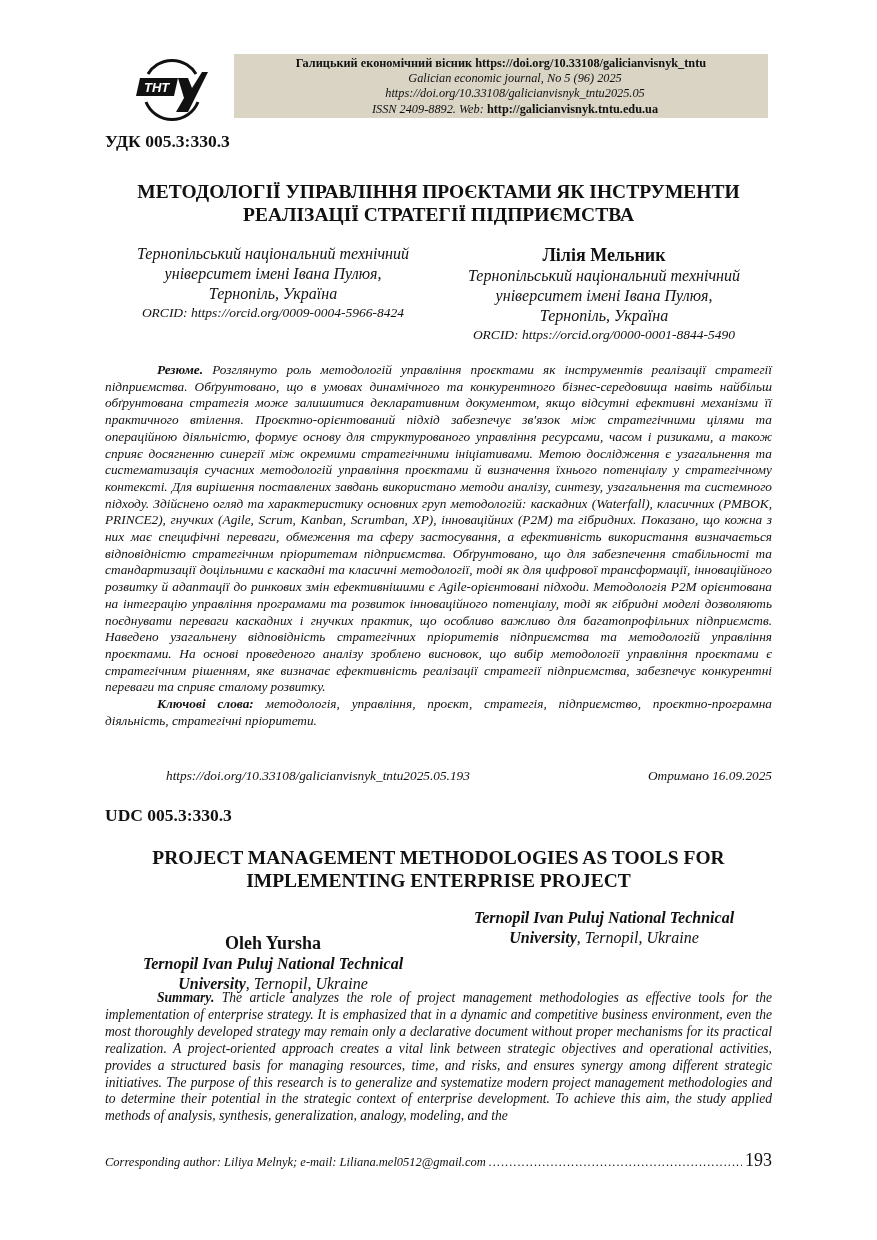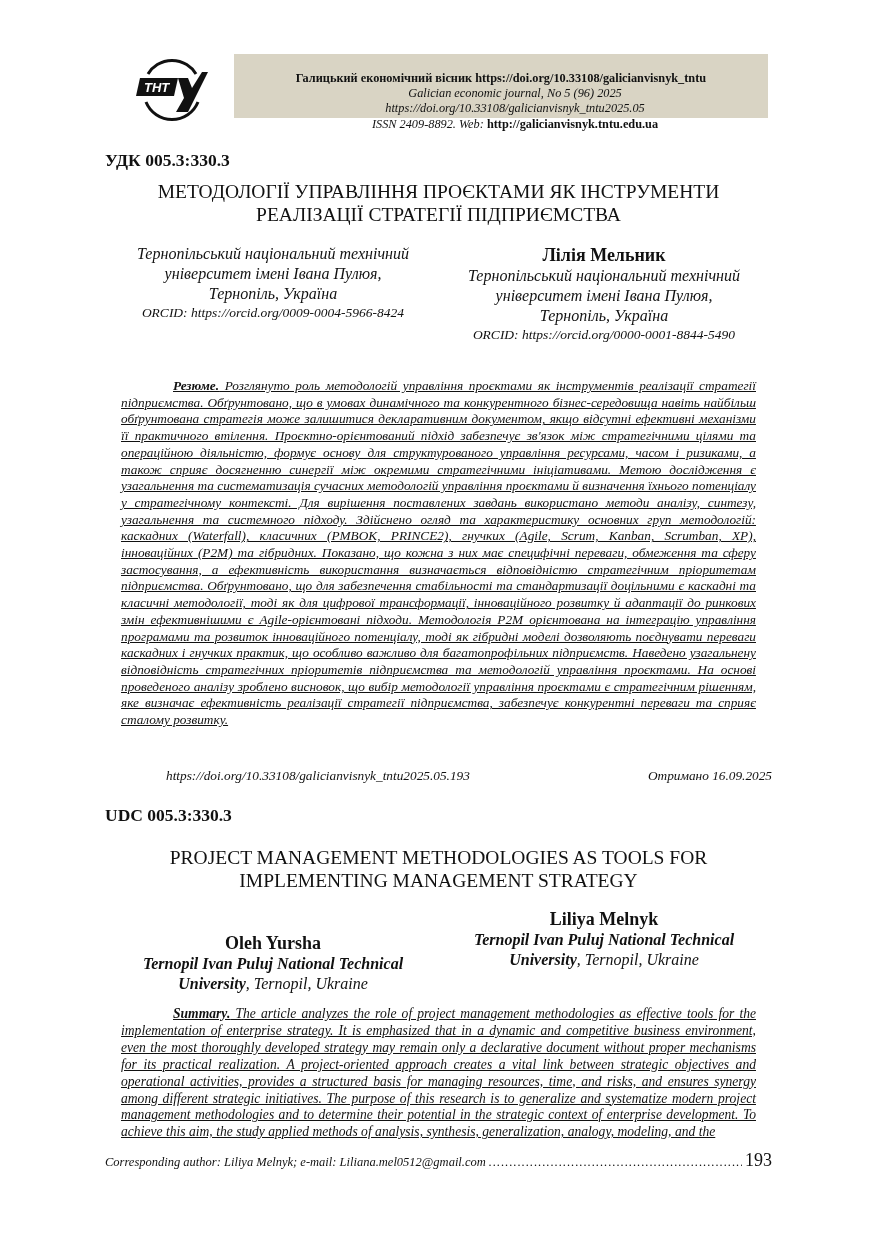--- a/index.html
+++ b/index.html
@@ -15,7 +15,7 @@
     background: #d9d4c4;
     text-align: center;
     font-size: 12.3px; line-height: 15.2px;
-    padding-top: 17px; box-sizing: border-box;
+    padding-top: 2px; box-sizing: border-box;
   }
   .header-box .b { font-weight: bold; }
   .header-box .i { font-style: italic; margin-left: 28px; }

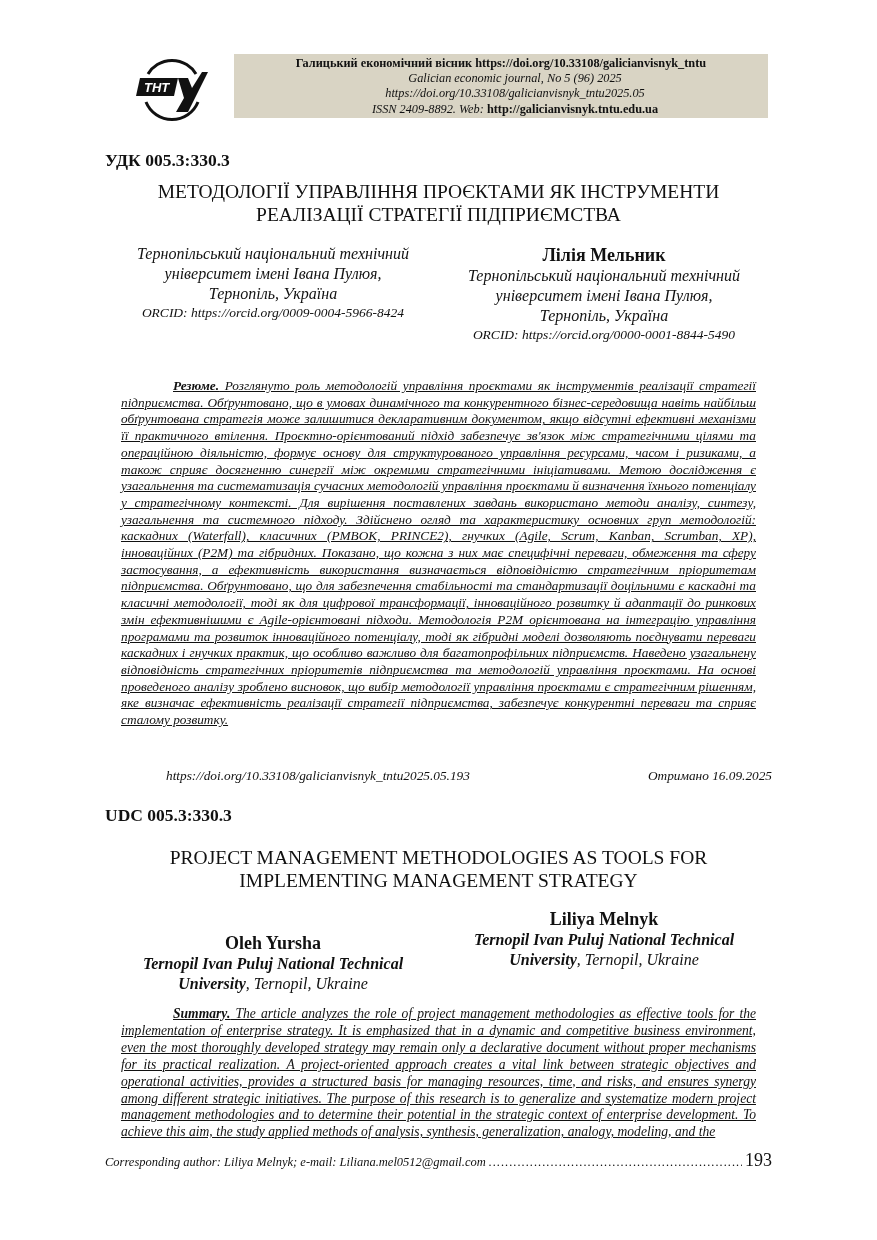--- a/index.html
+++ b/index.html
@@ -69,7 +69,7 @@
   </div>
 </div>
 
-<div class="abs udc" style="top:150px;">УДК 005.3:330.3</div>
+<div class="abs udc" style="top:131px;">УДК 005.3:330.3</div>
 
 <div class="abs title" style="top:180px;">
   <div>МЕТОДОЛОГІЇ УПРАВЛІННЯ ПРОЄКТАМИ ЯК ІНСТРУМЕНТИ</div>

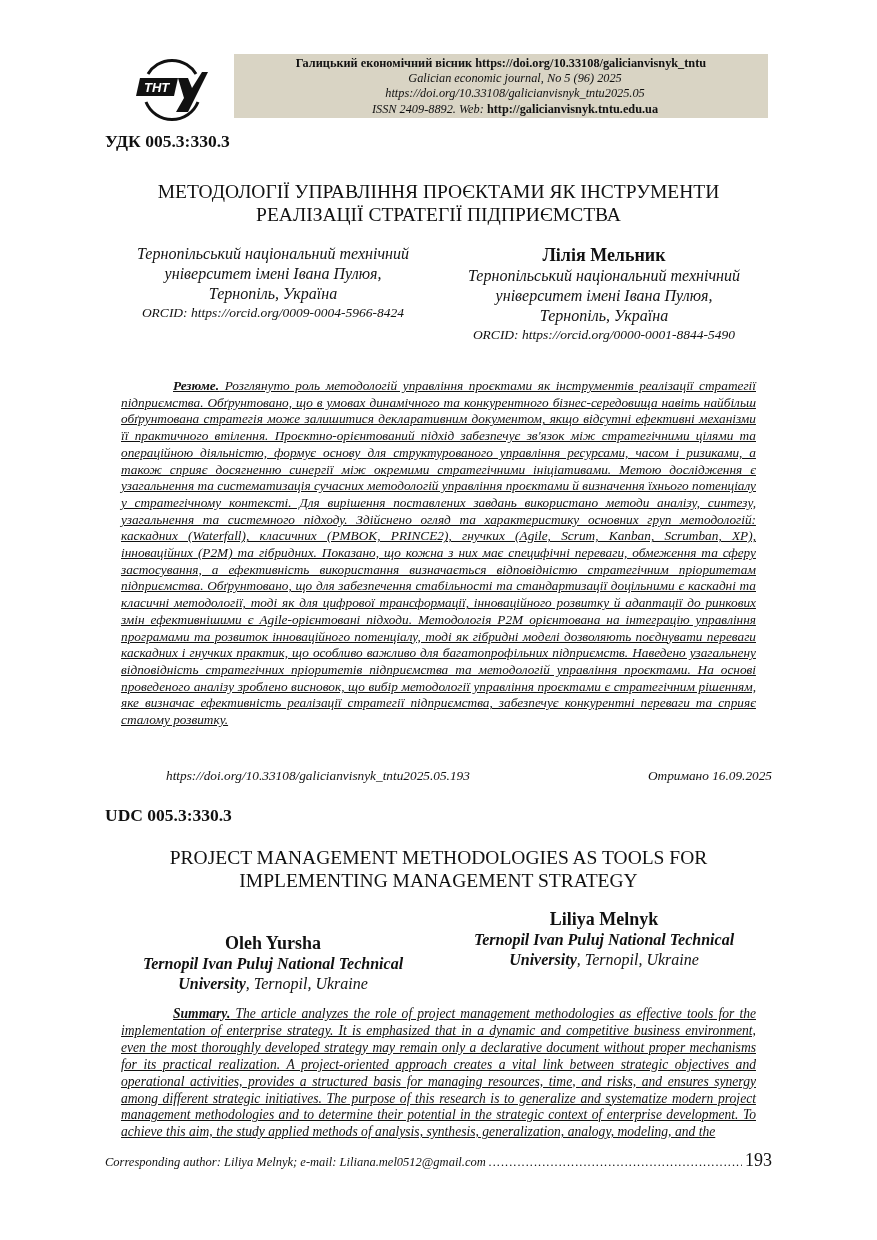--- a/index.html
+++ b/index.html
@@ -22,7 +22,7 @@
   .udc { left: 105px; font-weight: bold; font-size: 17.5px; }
   .title {
     left: 105px; width: 667px; text-align: center;
-    font-weight: normal; font-size: 19.5px; line-height: 23px;
+    font-weight: bold; font-size: 19.5px; line-height: 23px;
   }
   .author-col { width: 330px; text-align: center; }
   .author-name { font-weight: bold; font-size: 18px; line-height: 22px; }

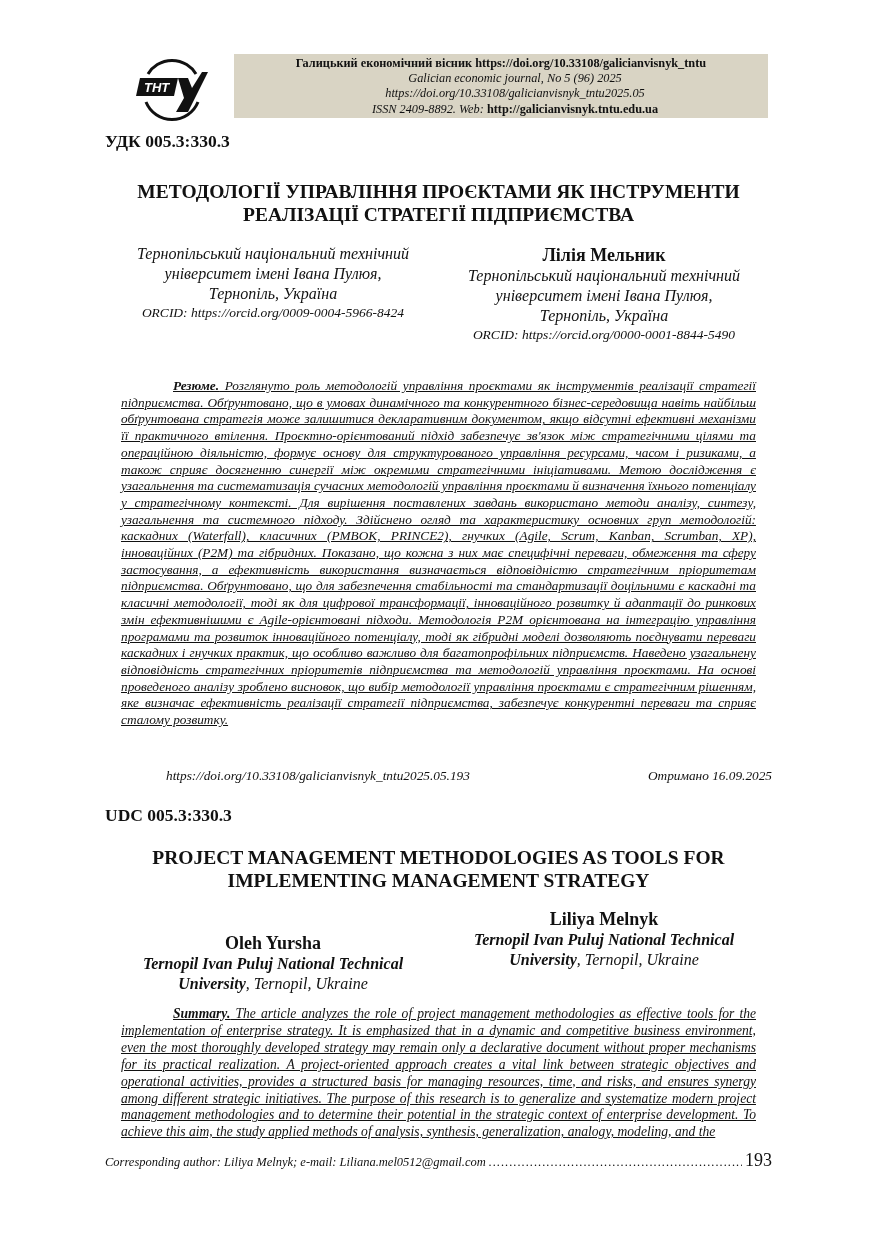--- a/index.html
+++ b/index.html
@@ -33,7 +33,7 @@
     font-style: italic; font-size: 13.3px; line-height: 16.7px;
     text-align: justify;
   }
-  .abstract p { margin: 16px; text-indent: 52px; text-decoration: underline; }
+  .abstract p { margin: 0; text-indent: 52px; }
   .abstract .label { font-weight: bold; }
   .abstract-en { font-size: 13.6px; line-height: 16.9px; }
   .meta-line { font-style: italic; font-size: 13.3px; }

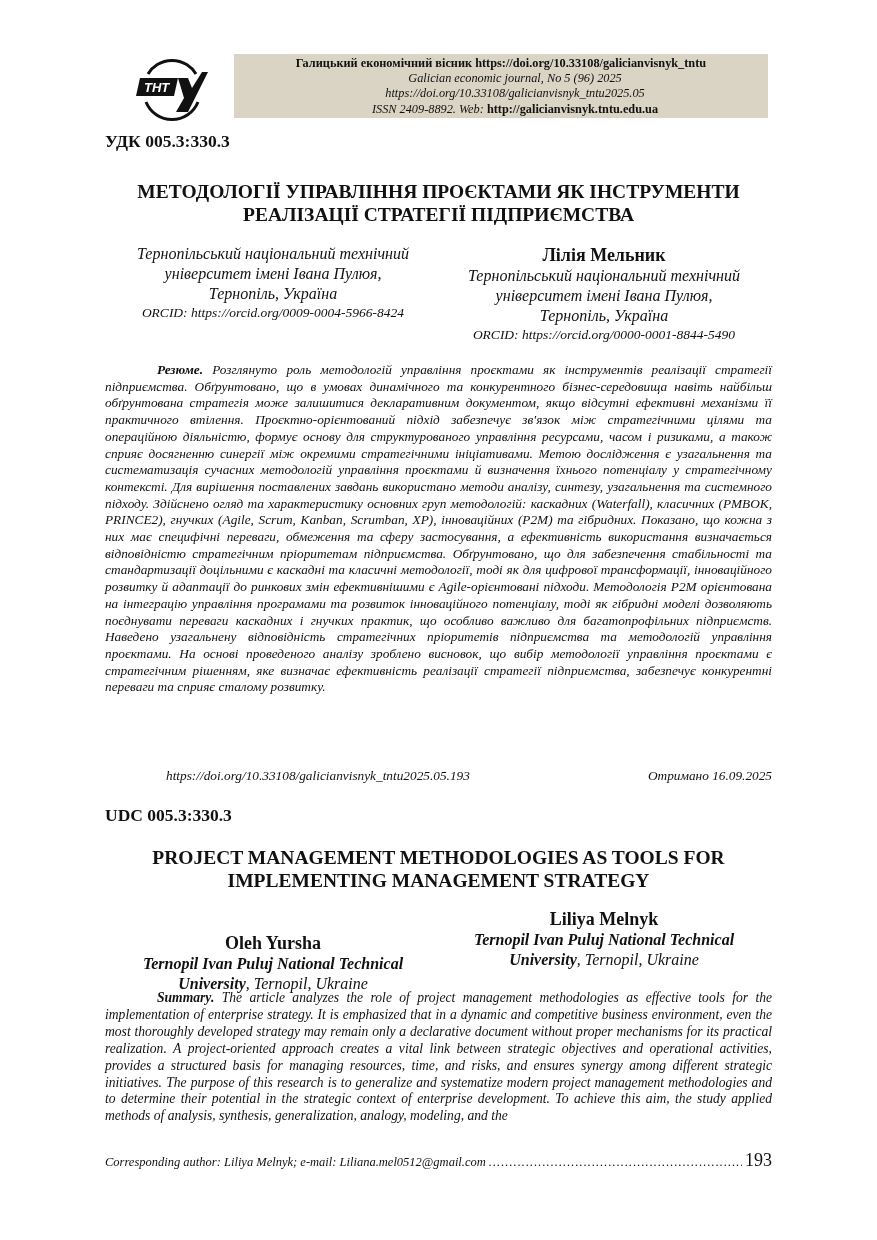--- a/index.html
+++ b/index.html
@@ -92,6 +92,7 @@
 
 <div class="abs abstract" style="top:362px;">
   <p><span class="label">Резюме.</span><span> Розглянуто роль методологій управління проєктами як інструментів реалізації стратегії підприємства. Обґрунтовано, що в умовах динамічного та конкурентного бізнес-середовища навіть найбільш обґрунтована стратегія може залишитися декларативним документом, якщо відсутні ефективні механізми її практичного втілення. Проєктно-орієнтований підхід забезпечує зв'язок між стратегічними цілями та операційною діяльністю, формує основу для структурованого управління ресурсами, часом і ризиками, а також сприяє досягненню синергії між окремими стратегічними ініціативами. Метою дослідження є узагальнення та систематизація сучасних методологій управління проєктами й визначення їхнього потенціалу у стратегічному контексті. Для вирішення поставлених завдань використано методи аналізу, синтезу, узагальнення та системного підходу. Здійснено огляд та характеристику основних груп методологій: каскадних (Waterfall), класичних (PMBOK, PRINCE2), гнучких (Agile, Scrum, Kanban, Scrumban, XP), інноваційних (P2M) та гібридних. Показано, що кожна з них має специфічні переваги, обмеження та сферу застосування, а ефективність використання визначається відповідністю стратегічним пріоритетам підприємства. Обґрунтовано, що для забезпечення стабільності та стандартизації доцільними є каскадні та класичні методології, тоді як для цифрової трансформації, інноваційного розвитку й адаптації до ринкових змін ефективнішими є Agile-орієнтовані підходи. Методологія P2M орієнтована на інтеграцію управління програмами та розвиток інноваційного потенціалу, тоді як гібридні моделі дозволяють поєднувати переваги каскадних і гнучких практик, що особливо важливо для багатопрофільних підприємств. Наведено узагальнену відповідність стратегічних пріоритетів підприємства та методологій управління проєктами. На основі проведеного аналізу зроблено висновок, що вибір методології управління проєктами є стратегічним рішенням, яке визначає ефективність реалізації стратегії підприємства, забезпечує конкурентні переваги та сприяє сталому розвитку.</span></p>
+  <p><span class="label">Ключові слова:</span><span> методологія, управління, проєкт, стратегія, підприємство, проєктно-програмна діяльність, стратегічні пріоритети.</span></p>
 </div>
 
 <div class="abs meta-line" style="left:166px; top:768px;">https://doi.org/10.33108/galicianvisnyk_tntu2025.05.193</div>

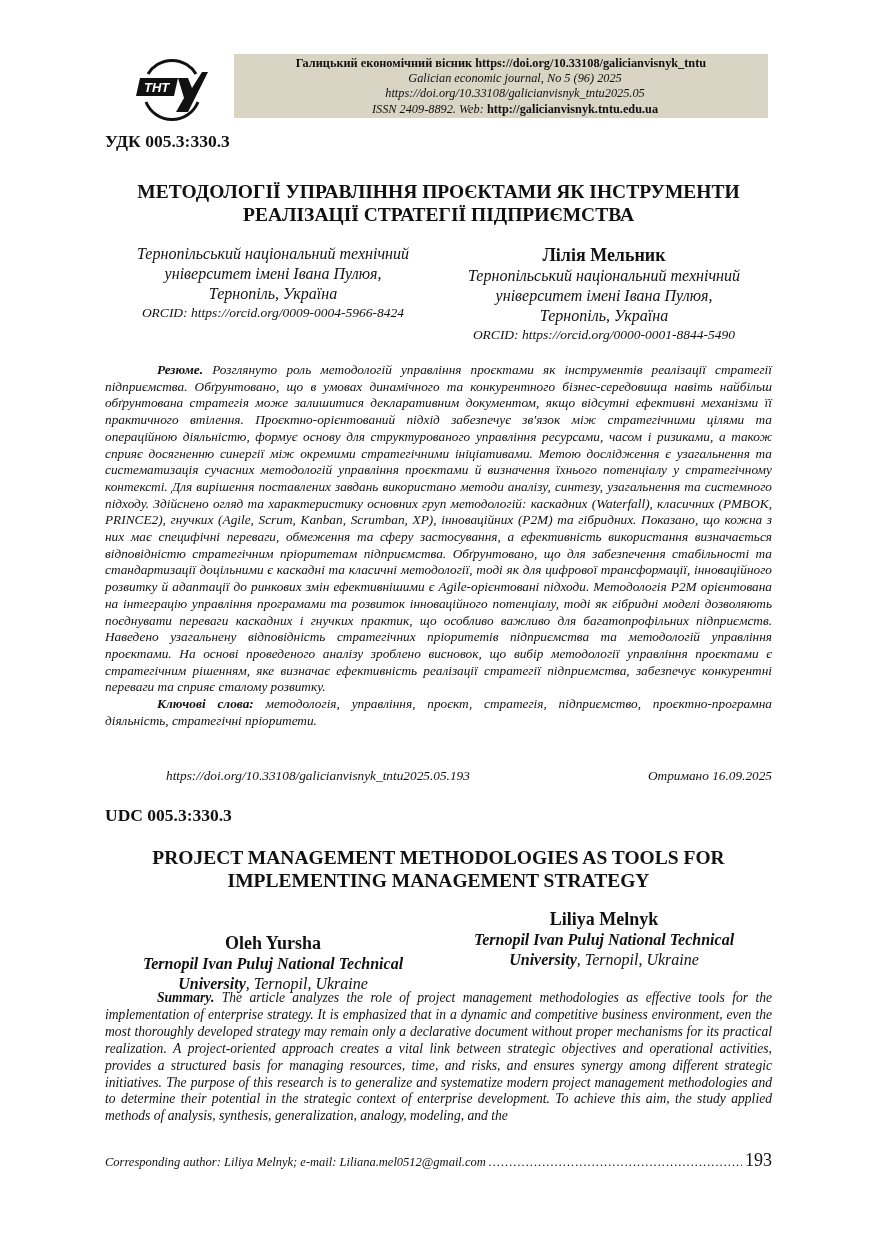--- a/index.html
+++ b/index.html
@@ -102,7 +102,7 @@
 
 <div class="abs title" style="top:846px;">
   <div>PROJECT MANAGEMENT METHODOLOGIES AS TOOLS FOR</div>
-  <div>IMPLEMENTING MANAGEMENT STRATEGY</div>
+  <div>IMPLEMENTING ENTERPRISE PROJECT</div>
 </div>
 
 <div class="abs author-col en-aff" style="left:108px; top:932px;">

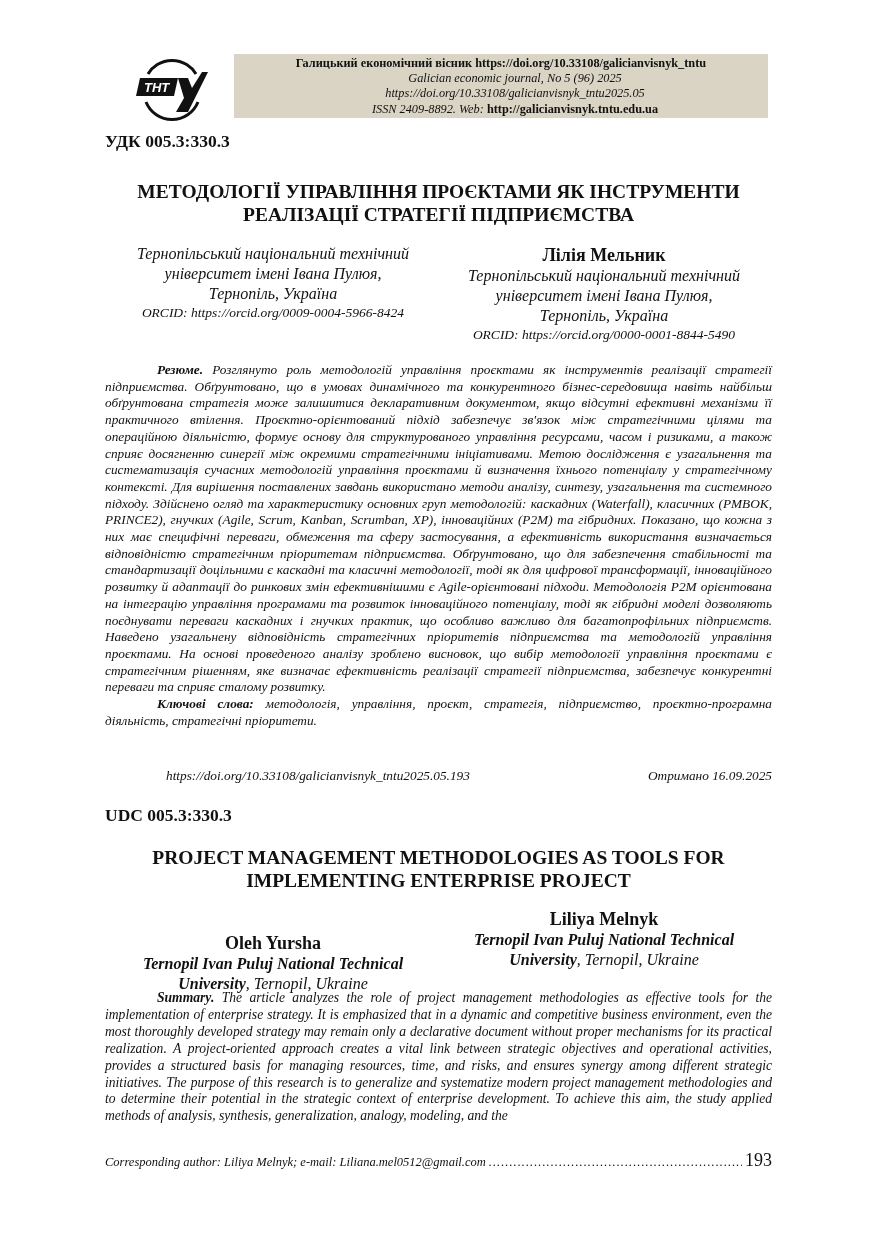--- a/index.html
+++ b/index.html
@@ -111,7 +111,6 @@
   <div class="aff"><span class="u">University</span><span>, Ternopil, Ukraine</span></div>
 </div>
 <div class="abs author-col en-aff" style="left:439px; top:908px;">
-  <div class="author-name">Liliya Melnyk</div>
   <div class="aff" style="font-weight:bold;">Ternopil Ivan Puluj National Technical</div>
   <div class="aff"><span class="u">University</span><span>, Ternopil, Ukraine</span></div>
 </div>

